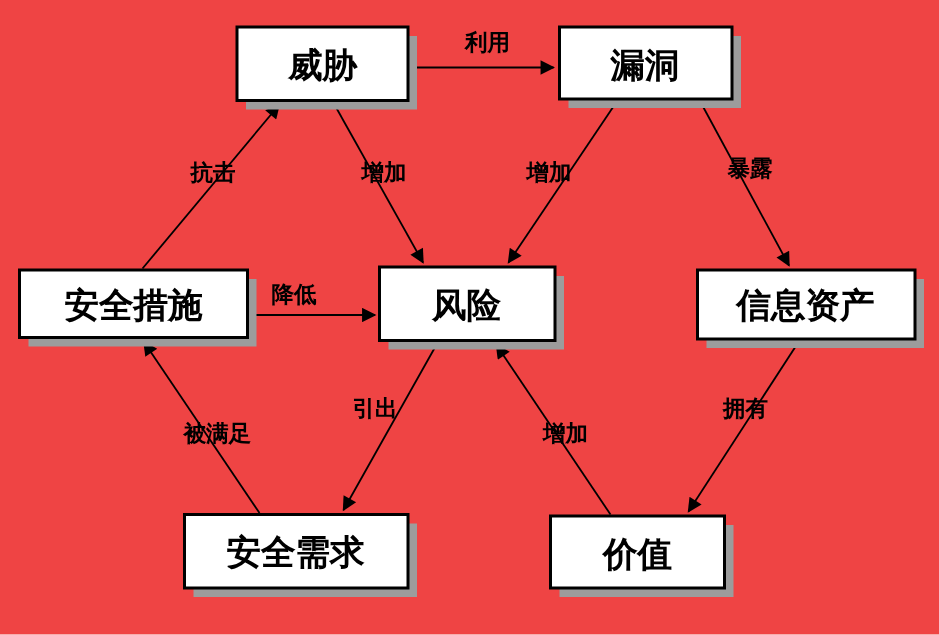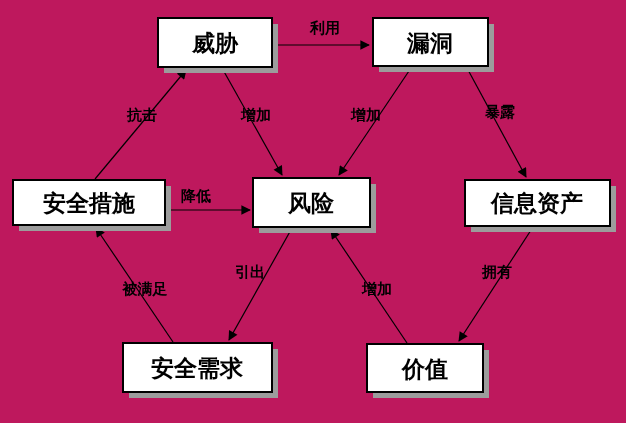--- a/index.html
+++ b/index.html
@@ -11,7 +11,7 @@
     position: relative;
     width: 626px;
     height: 423px;
-    background: #be185d;
+    background: #ef4444;
     overflow: hidden;
   }
   svg { display: block; }

